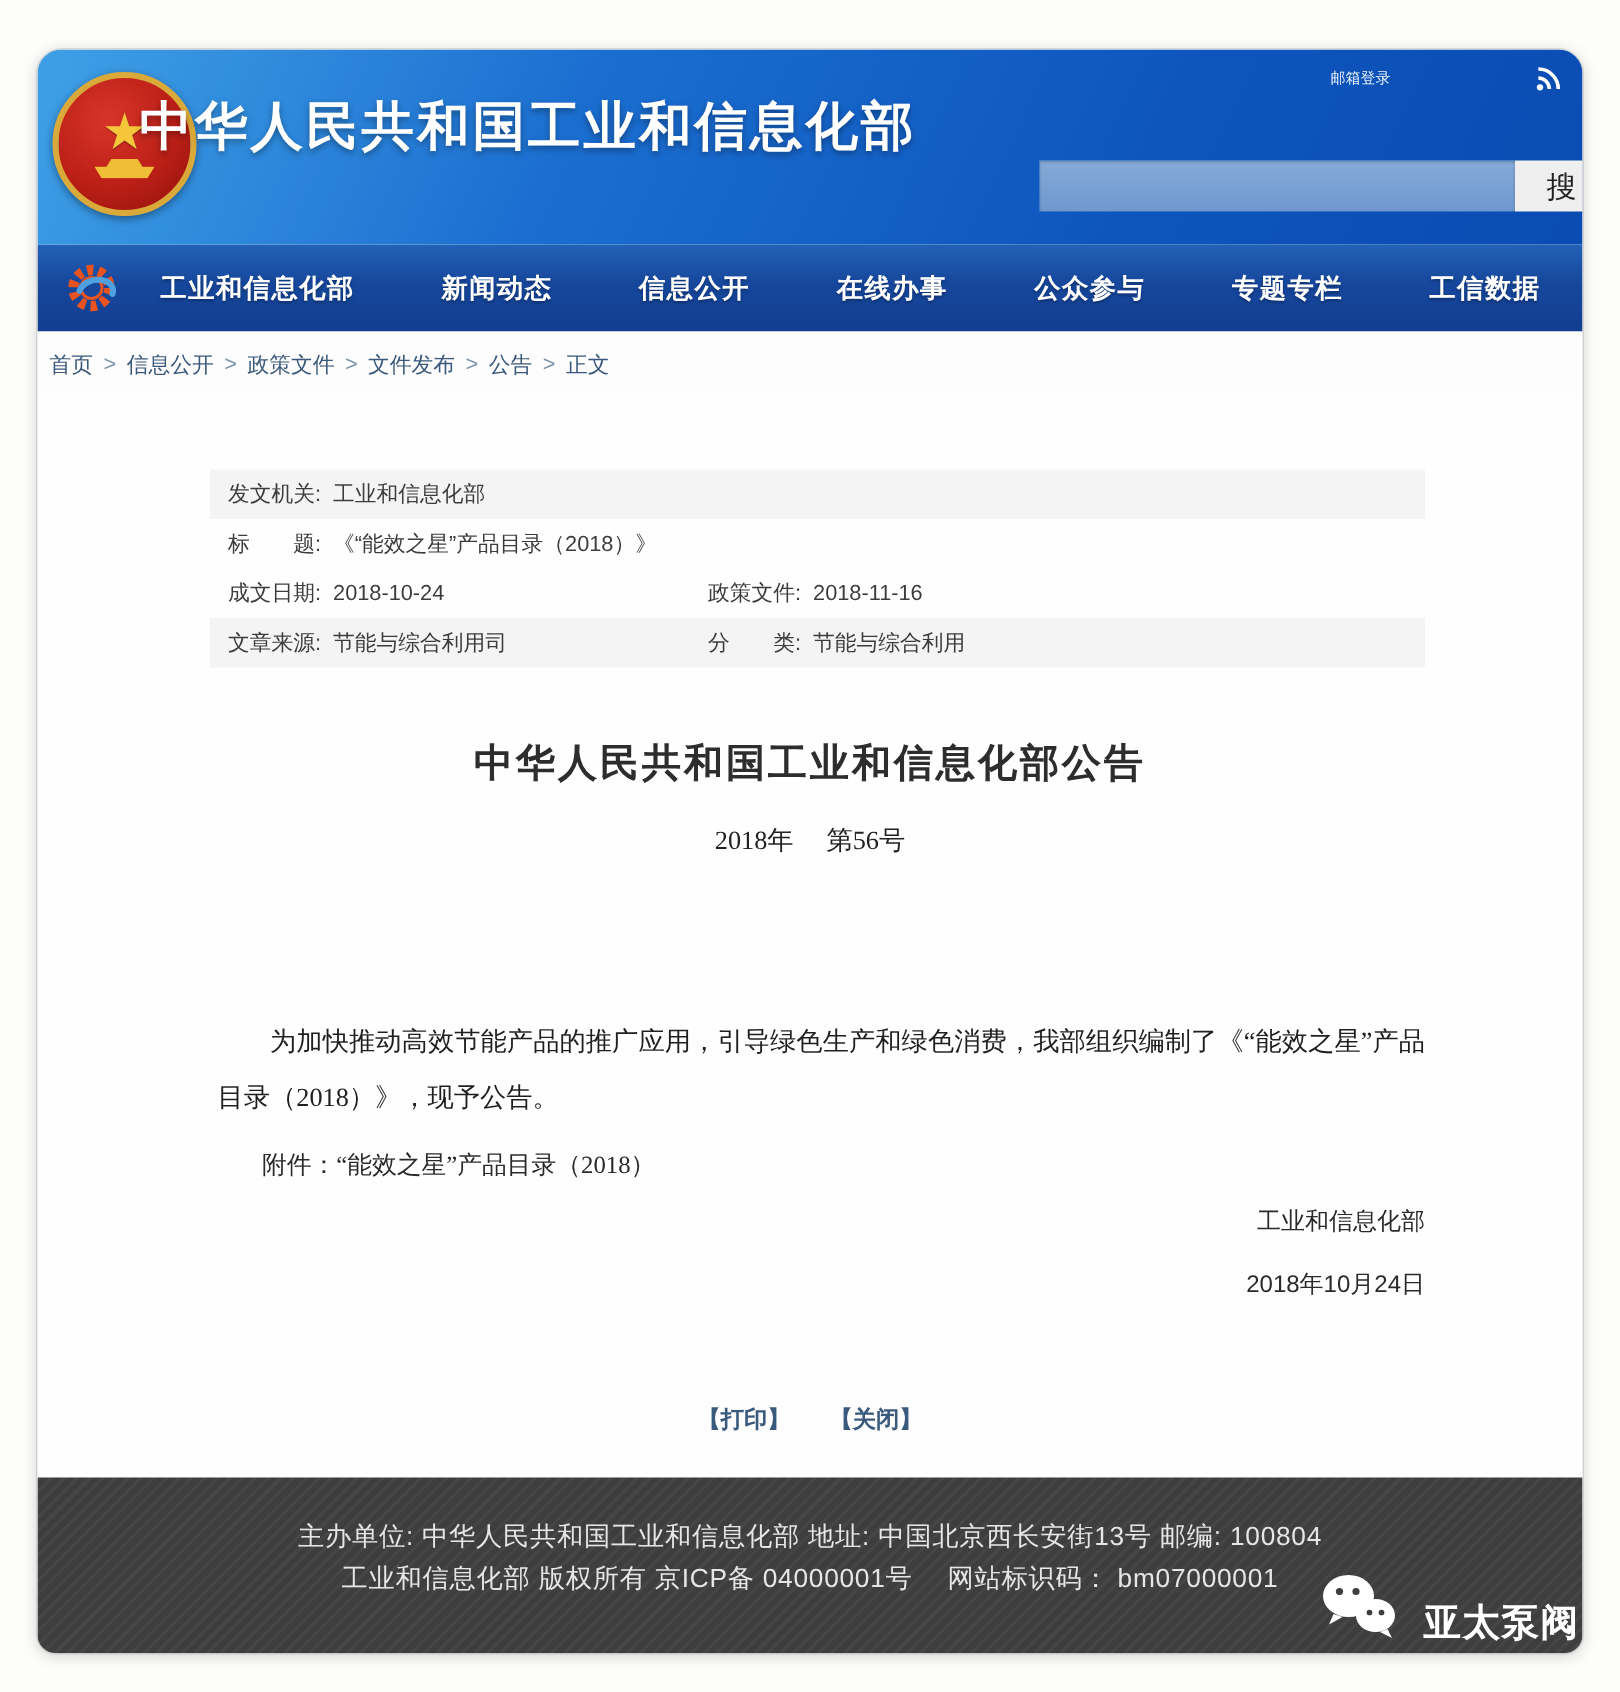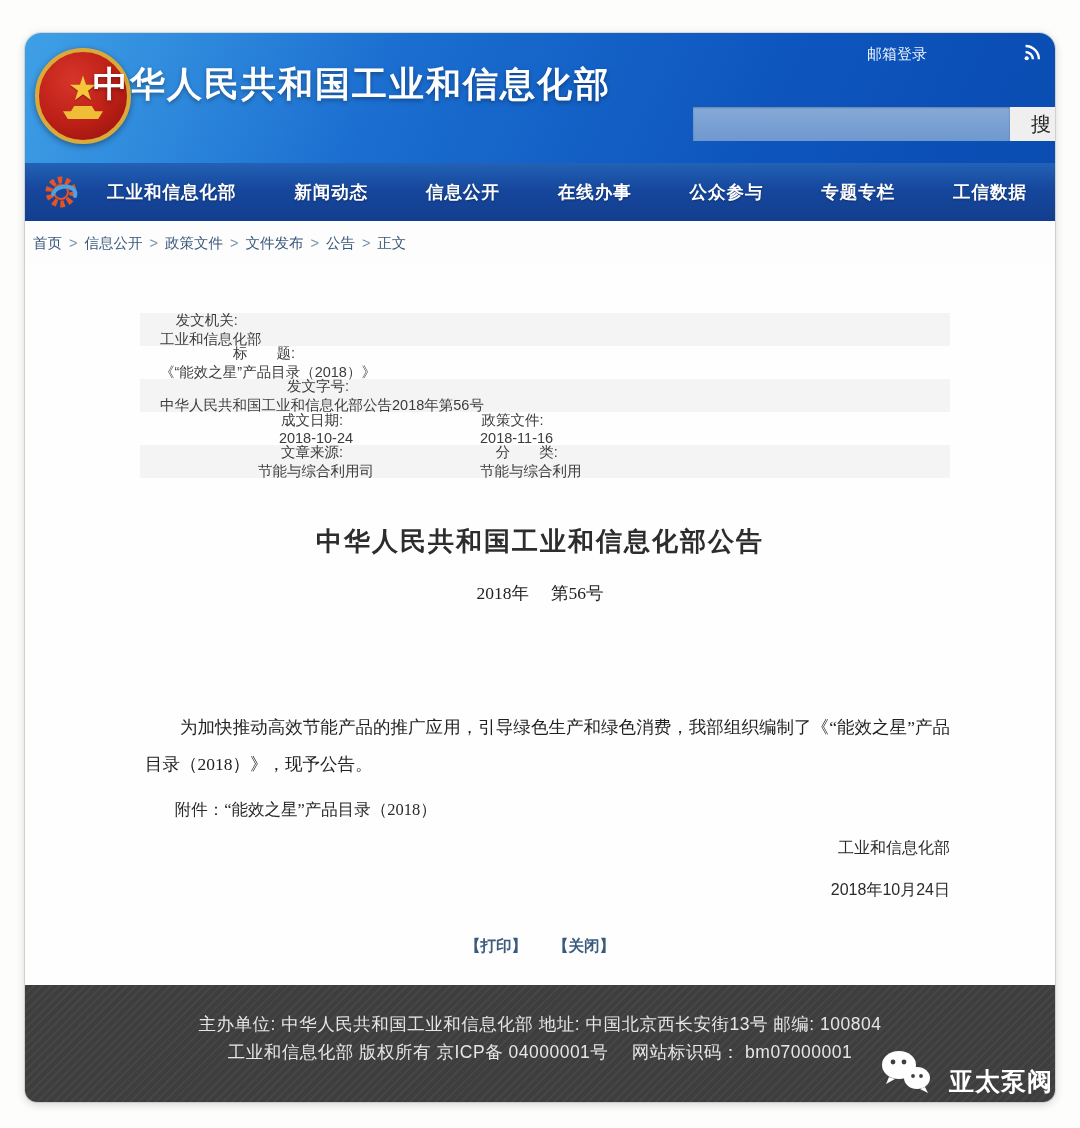--- a/index.html
+++ b/index.html
@@ -41,7 +41,7 @@
   }
   .site-subtitle { margin-top:13px; color:#d9eafb; font-size:12.5px; letter-spacing:.2px; }
   .mail-login {
-    position:absolute; right:128px; top:12px; color:#eaf3fd; font-size:15px;
+    position:absolute; right:128px; top:12px; color:#eaf3fd; font-size:10px;
     text-decoration:none; cursor:pointer;
   }
   .rss { position:absolute; right:12px; top:8px; width:22px; height:22px; cursor:pointer; }

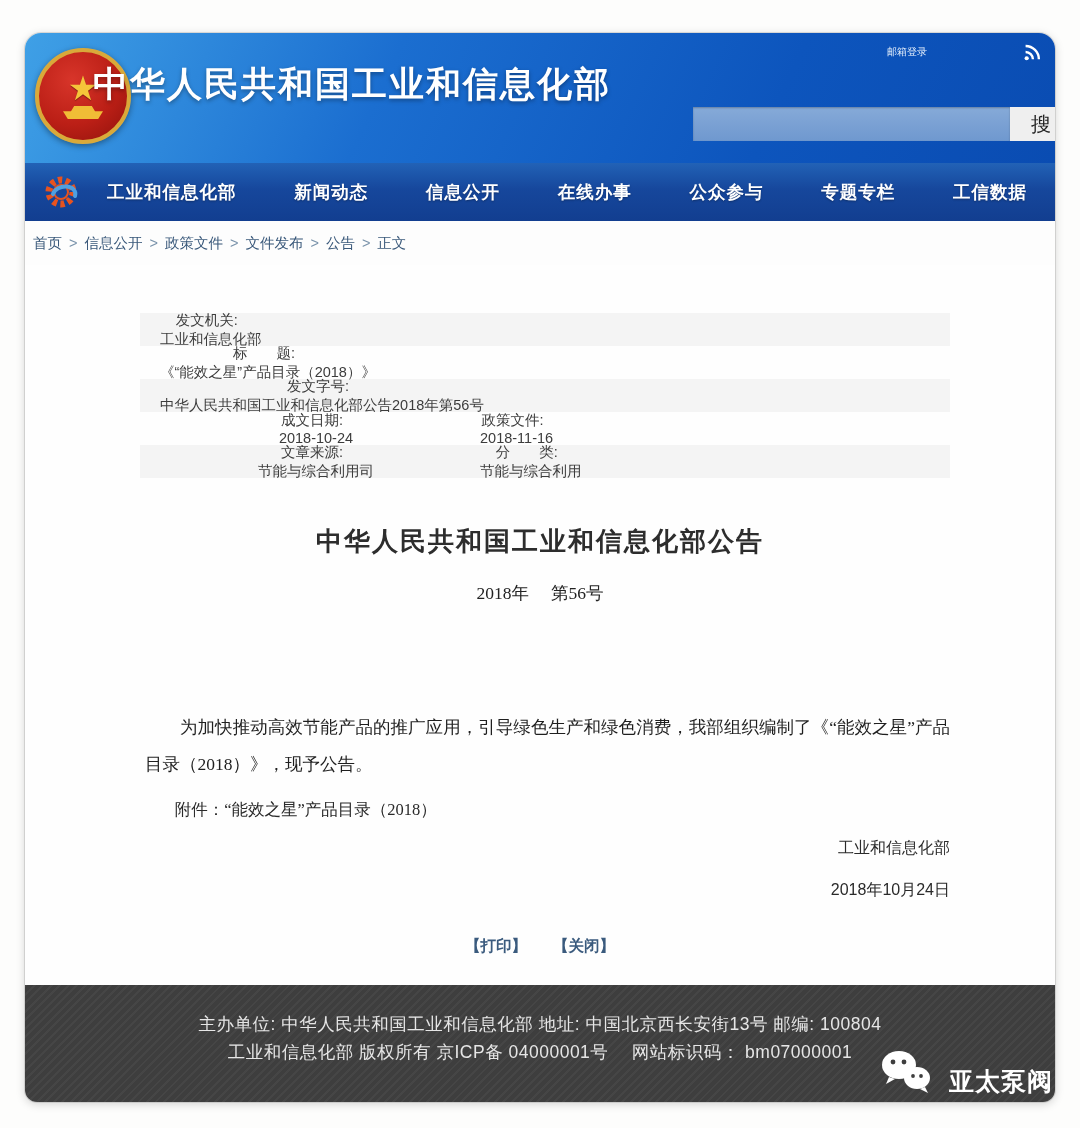--- a/index.html
+++ b/index.html
@@ -86,7 +86,7 @@
   .meta-table { margin:48px 105px 0 115px; font-size:14.5px; color:#3c3c3c; }
   .meta-row { height:33px; display:flex; align-items:center; padding-left:12px; }
   .meta-row.shade { background:#f4f4f4; }
-  .m-cell { display:flex; align-items:center;flex-direction:column; }
+  .m-cell { display:flex; align-items:center; }
   .m-cell.w1 { width:320px; flex:0 0 320px; }
   .m-label { white-space:pre; }
   .m-value { margin-left:8px; white-space:pre; }

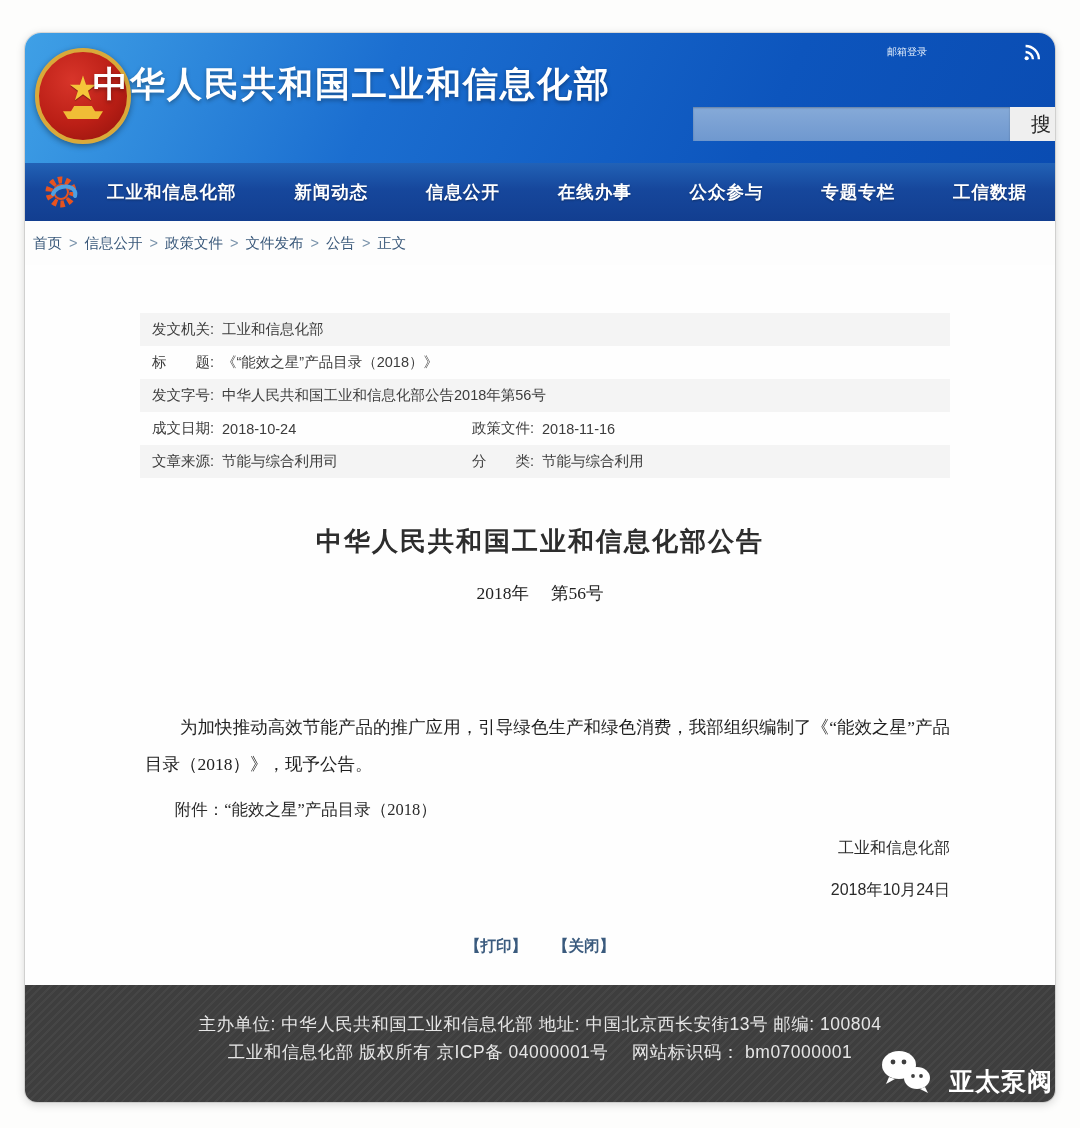--- a/index.html
+++ b/index.html
@@ -207,12 +207,6 @@
         <div class="m-cell">
           <span class="m-label">标　　题:</span>
           <span class="m-value">《“能效之星”产品目录（2018）》</span>
-        </div>
-      </div>
-      <div class="meta-row shade">
-        <div class="m-cell">
-          <span class="m-label">发文字号:</span>
-          <span class="m-value">中华人民共和国工业和信息化部公告2018年第56号</span>
         </div>
       </div>
       <div class="meta-row">

